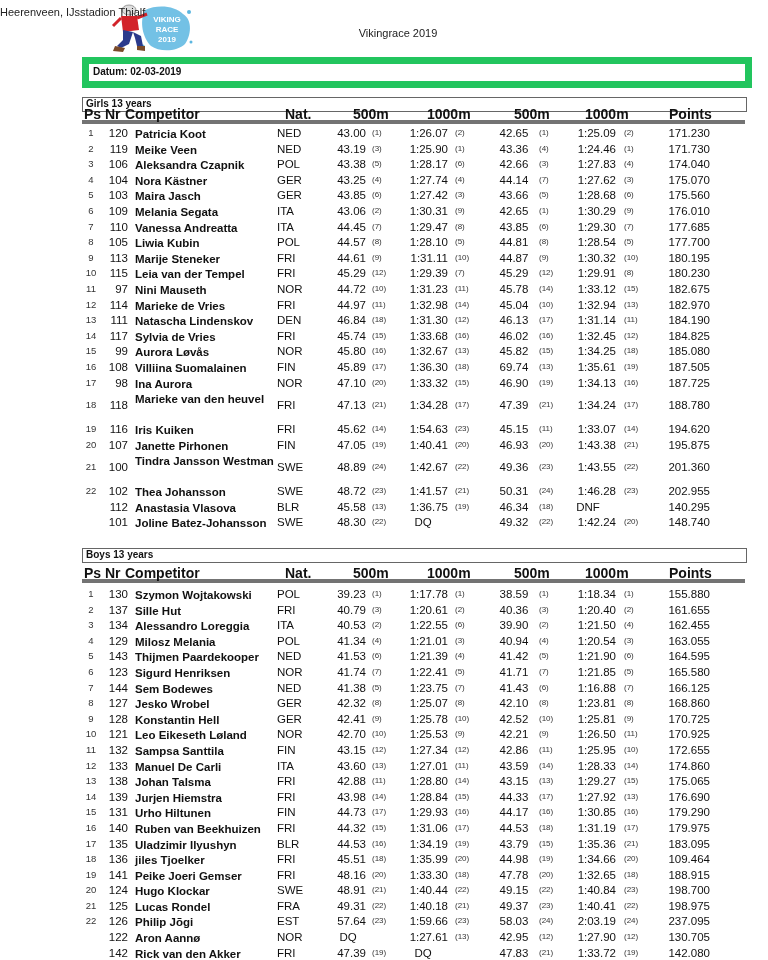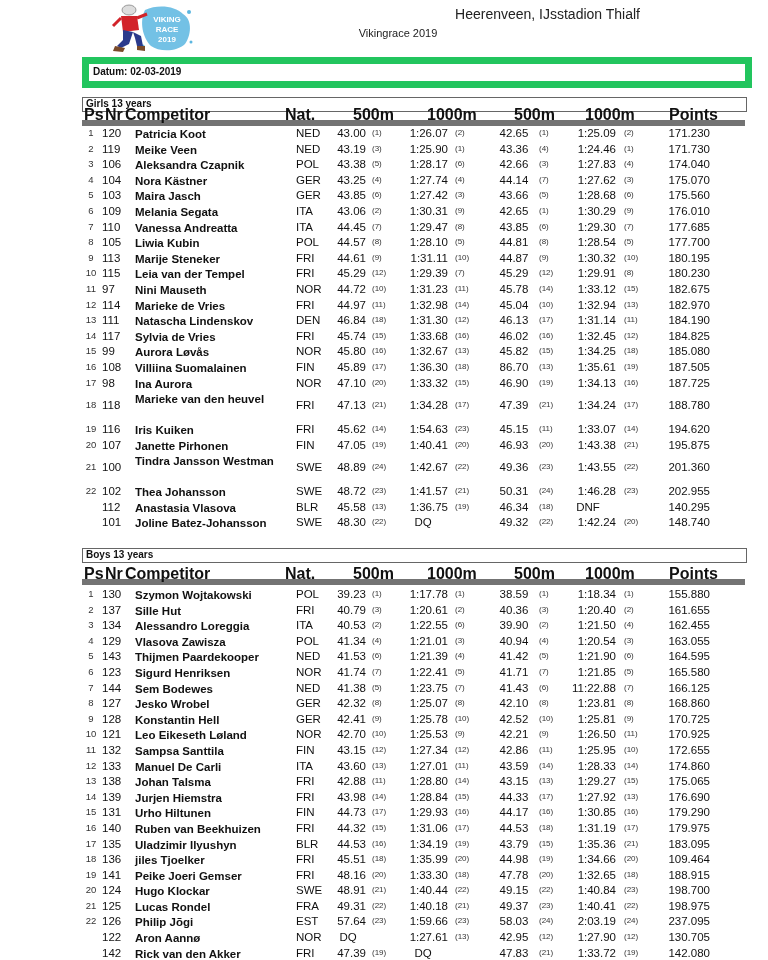--- a/index.html
+++ b/index.html
@@ -6,7 +6,7 @@
   body { width: 768px; height: 960px; position: relative; overflow: hidden; font-family: "Liberation Sans", sans-serif; color: #111; }
 
   .logo { position: absolute; left: 103px; top: 2px; width: 95px; height: 52px; }
-  .venue { position: absolute; left: 0; width: 640px; top: 6px; text-align: right; font-size: 14px; color: #222; }
+  .venue { position: absolute; left: 0; width: 640px; top: 6px; text-align: left; font-size: 11px; color: #222; }
   .event { position: absolute; left: 0; width: 768px; top: 27px; text-align: center; font-size: 11px; color: #222; padding-left: 14px; }
 
   .title-box { position: absolute; left: 82px; top: 57px; width: 656px; height: 17px; border: 7px solid #22c55e; }

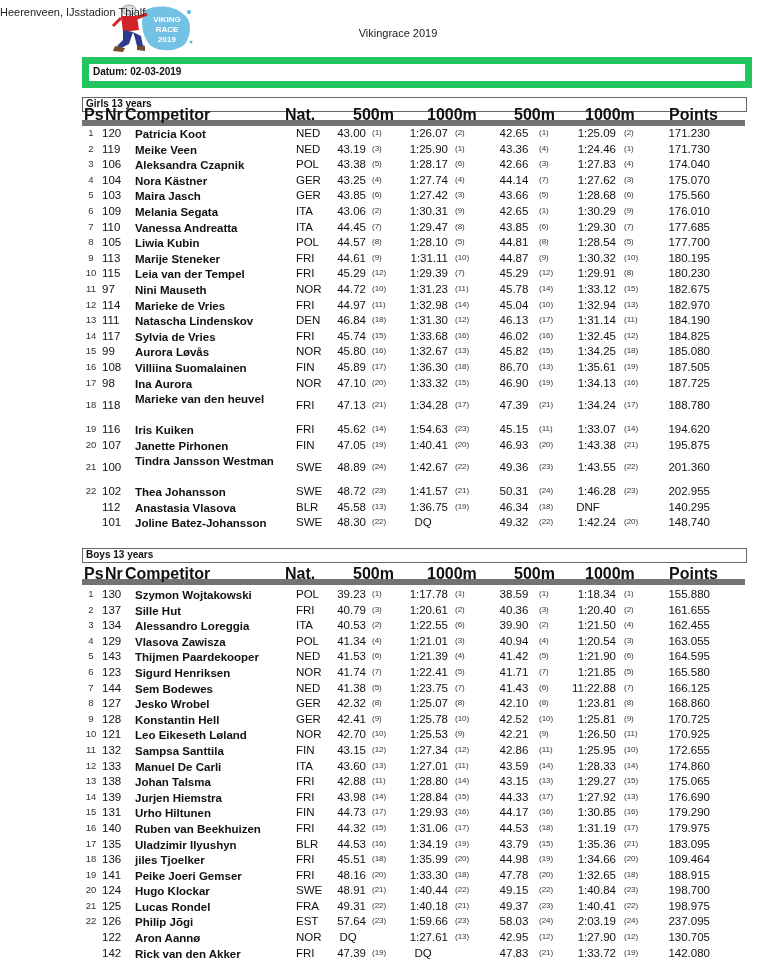--- a/index.html
+++ b/index.html
@@ -16,7 +16,7 @@
   .cat-box { position: absolute; left: 82px; width: 663px; height: 13px; border: 1px solid #666; }
   .cat-label { position: absolute; left: 3px; top: 0px; font-size: 10px; font-weight: bold; }
 
-  .col-head { position: absolute; left: 82px; width: 663px; height: 15px; border-bottom: 6px solid #737373; font-size: 16px; font-weight: bold; }
+  .col-head { position: absolute; left: 82px; width: 663px; height: 15px; border-bottom: 4px solid #737373; font-size: 14px; font-weight: bold; }
   .col-head span { position: absolute; top: 1px; }
 
   .rows { position: absolute; left: 0; width: 768px; }

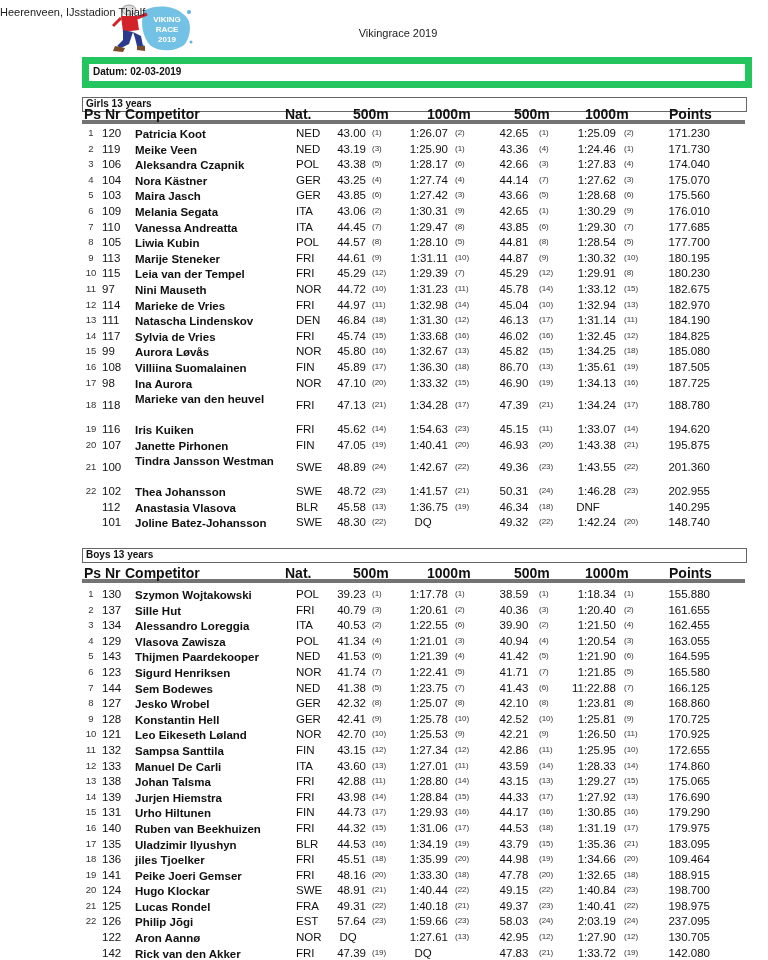--- a/index.html
+++ b/index.html
@@ -24,7 +24,7 @@
   .row.tall { height: 31px; }
   .row span { position: absolute; white-space: nowrap; }
   .row .ps { left: 84px; width: 14px; text-align: center; font-size: 9.5px; color: #333; }
-  .row .nr { left: 102px; width: 26px; }
+  .row .nr { left: 102px; width: 26px; text-align: right; }
   .row .name { left: 135px; width: 140px; font-weight: bold; white-space: normal; line-height: 15px; }
   .row .nat { left: 277px; margin-left: 19px; }
   .row .t1 { left: 330px; width: 36px; text-align: right; }

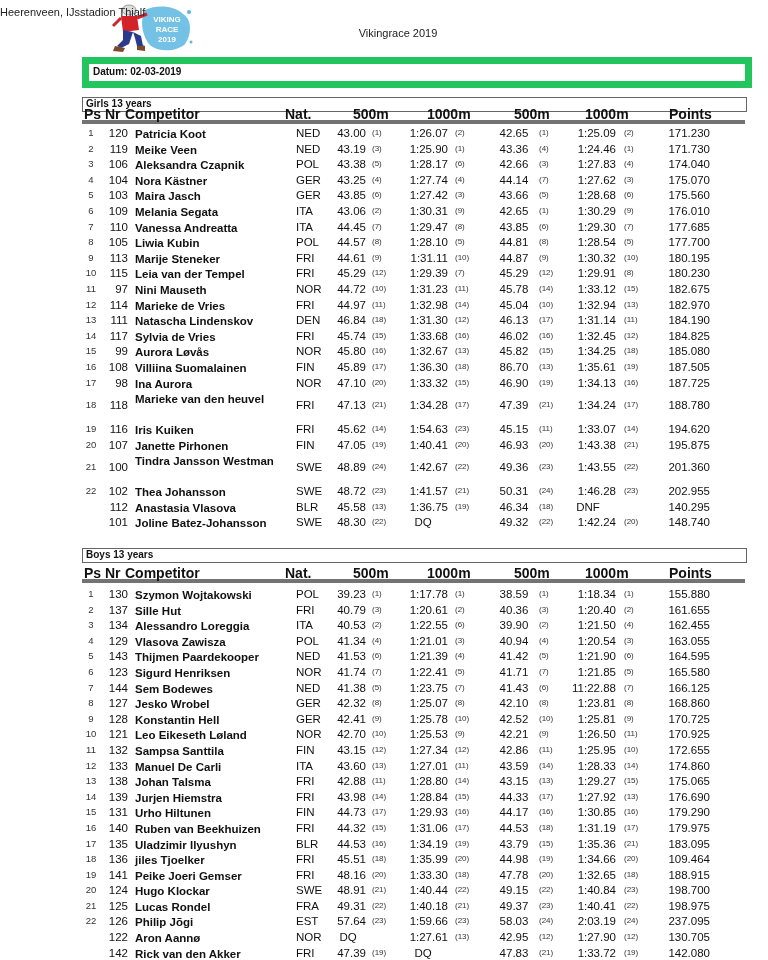--- a/index.html
+++ b/index.html
@@ -26,7 +26,7 @@
   .row .ps { left: 84px; width: 14px; text-align: center; font-size: 9.5px; color: #333; }
   .row .nr { left: 102px; width: 26px; text-align: right; }
   .row .name { left: 135px; width: 140px; font-weight: bold; white-space: normal; line-height: 15px; }
-  .row .nat { left: 277px; margin-left: 19px; }
+  .row .nat { left: 277px; }
   .row .t1 { left: 330px; width: 36px; text-align: right; }
   .row .r1 { left: 372px; width: 20px; font-size: 8px; color: #333; }
   .row .t2 { left: 398px; width: 50px; text-align: right; }

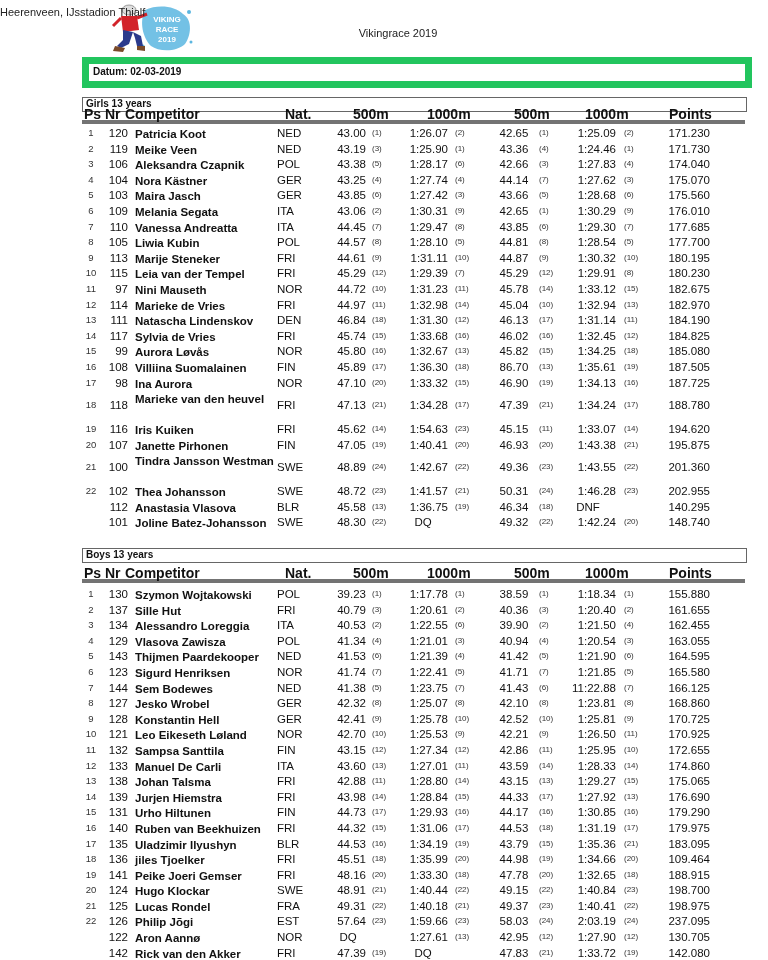--- a/index.html
+++ b/index.html
@@ -320,7 +320,7 @@
       <span class="r1 rank">(17)</span>
       <span class="t2">1:36.30</span>
       <span class="r2 rank">(18)</span>
-      <span class="t3">86.70</span>
+      <span class="t3">69.74</span>
       <span class="r3 rank">(13)</span>
       <span class="t4">1:35.61</span>
       <span class="r4 rank">(19)</span>

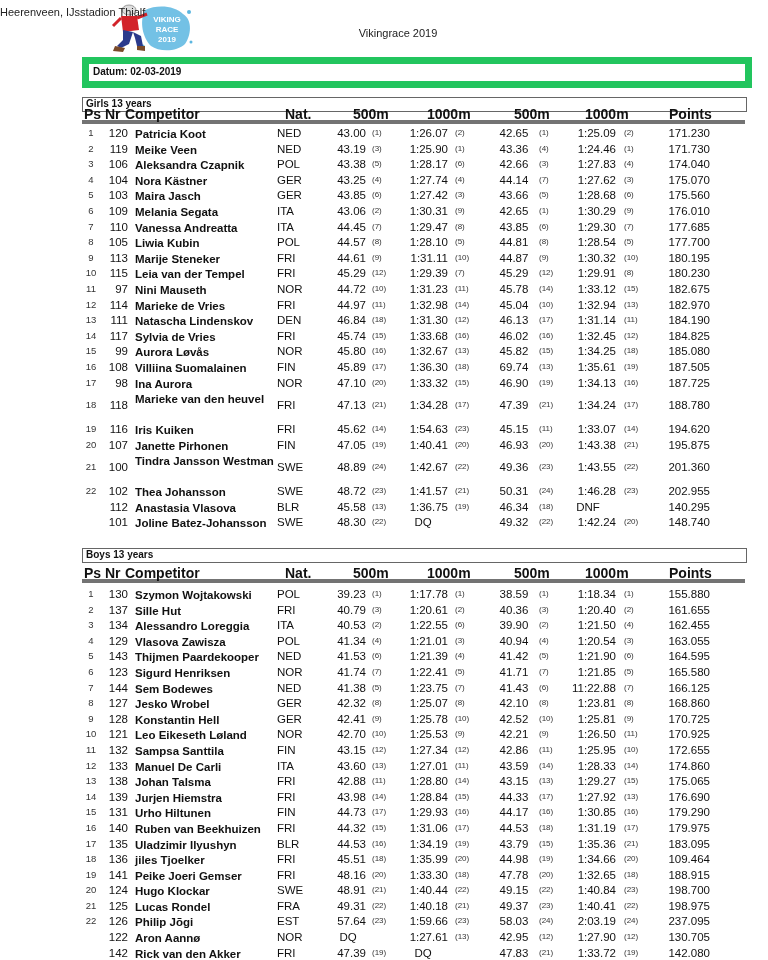--- a/index.html
+++ b/index.html
@@ -511,7 +511,7 @@
     <div class="row">
       <span class="ps">4</span>
       <span class="nr">129</span>
-      <span class="name">Vlasova Zawisza</span>
+      <span class="name">Milosz Melania</span>
       <span class="nat">POL</span>
       <span class="t1">41.34</span>
       <span class="r1 rank">(4)</span>

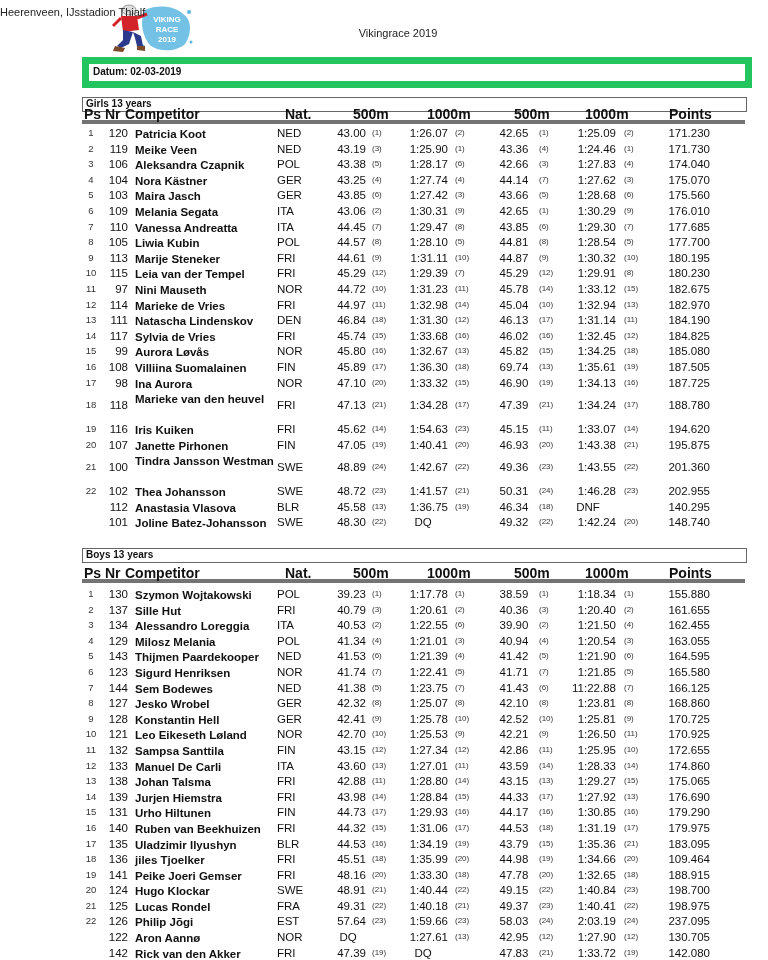--- a/index.html
+++ b/index.html
@@ -564,7 +564,7 @@
       <span class="r2 rank">(7)</span>
       <span class="t3">41.43</span>
       <span class="r3 rank">(6)</span>
-      <span class="t4">11:22.88</span>
+      <span class="t4">1:16.88</span>
       <span class="r4 rank">(7)</span>
       <span class="pts">166.125</span>
     </div>

